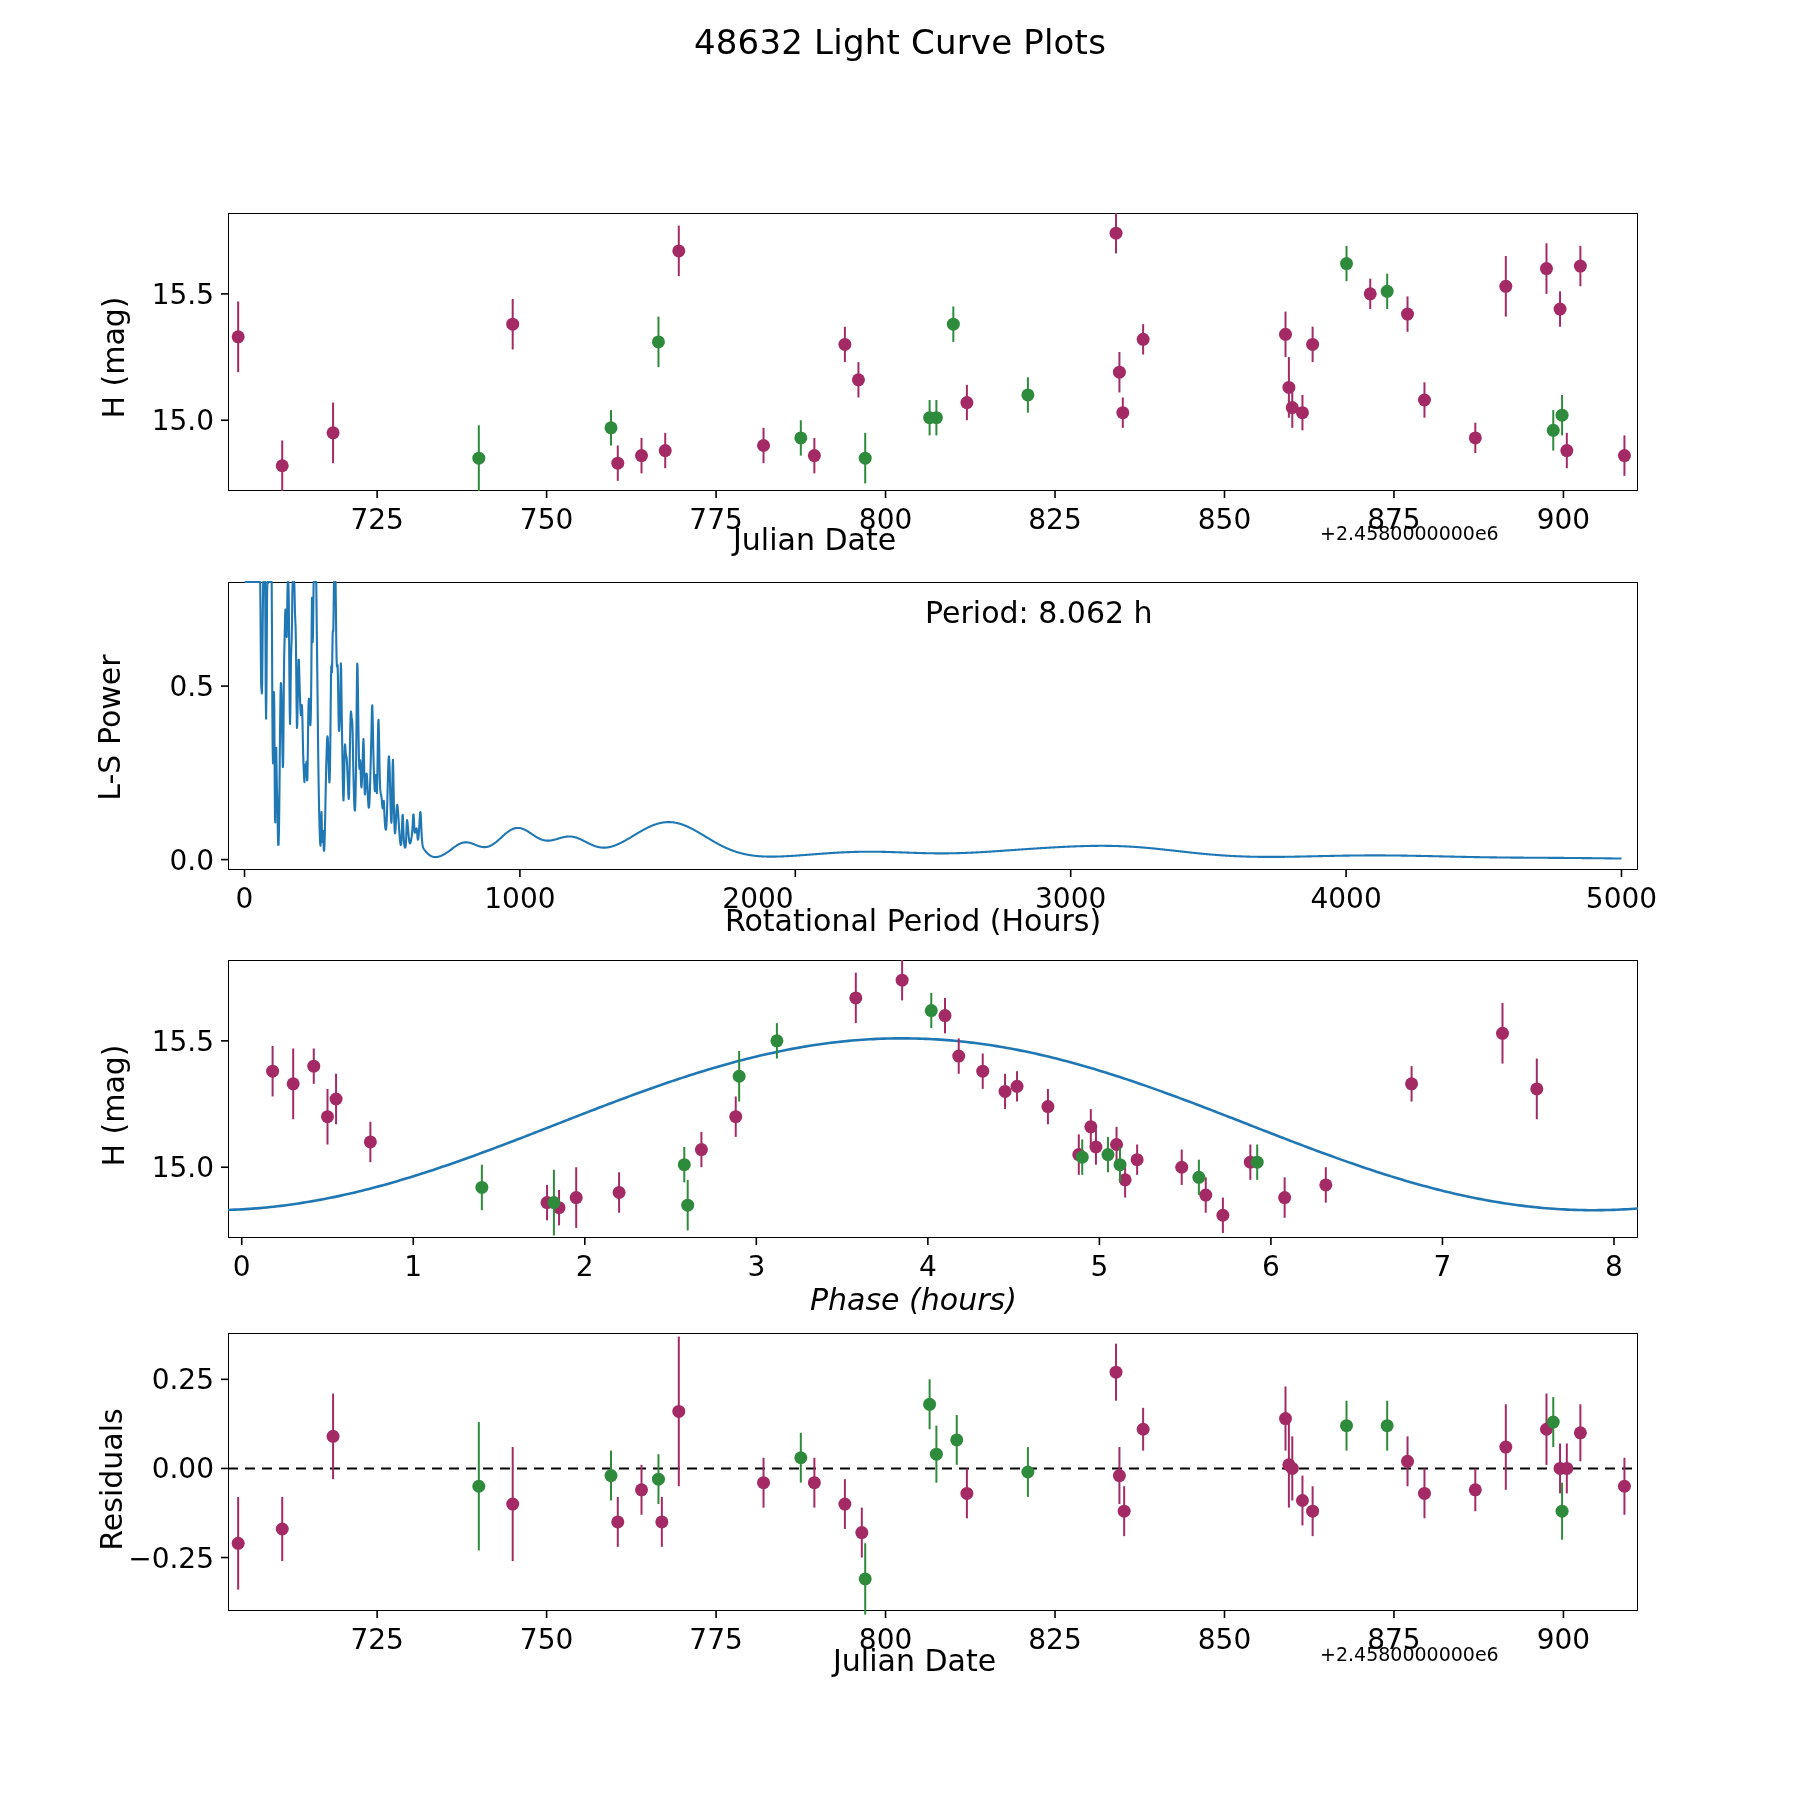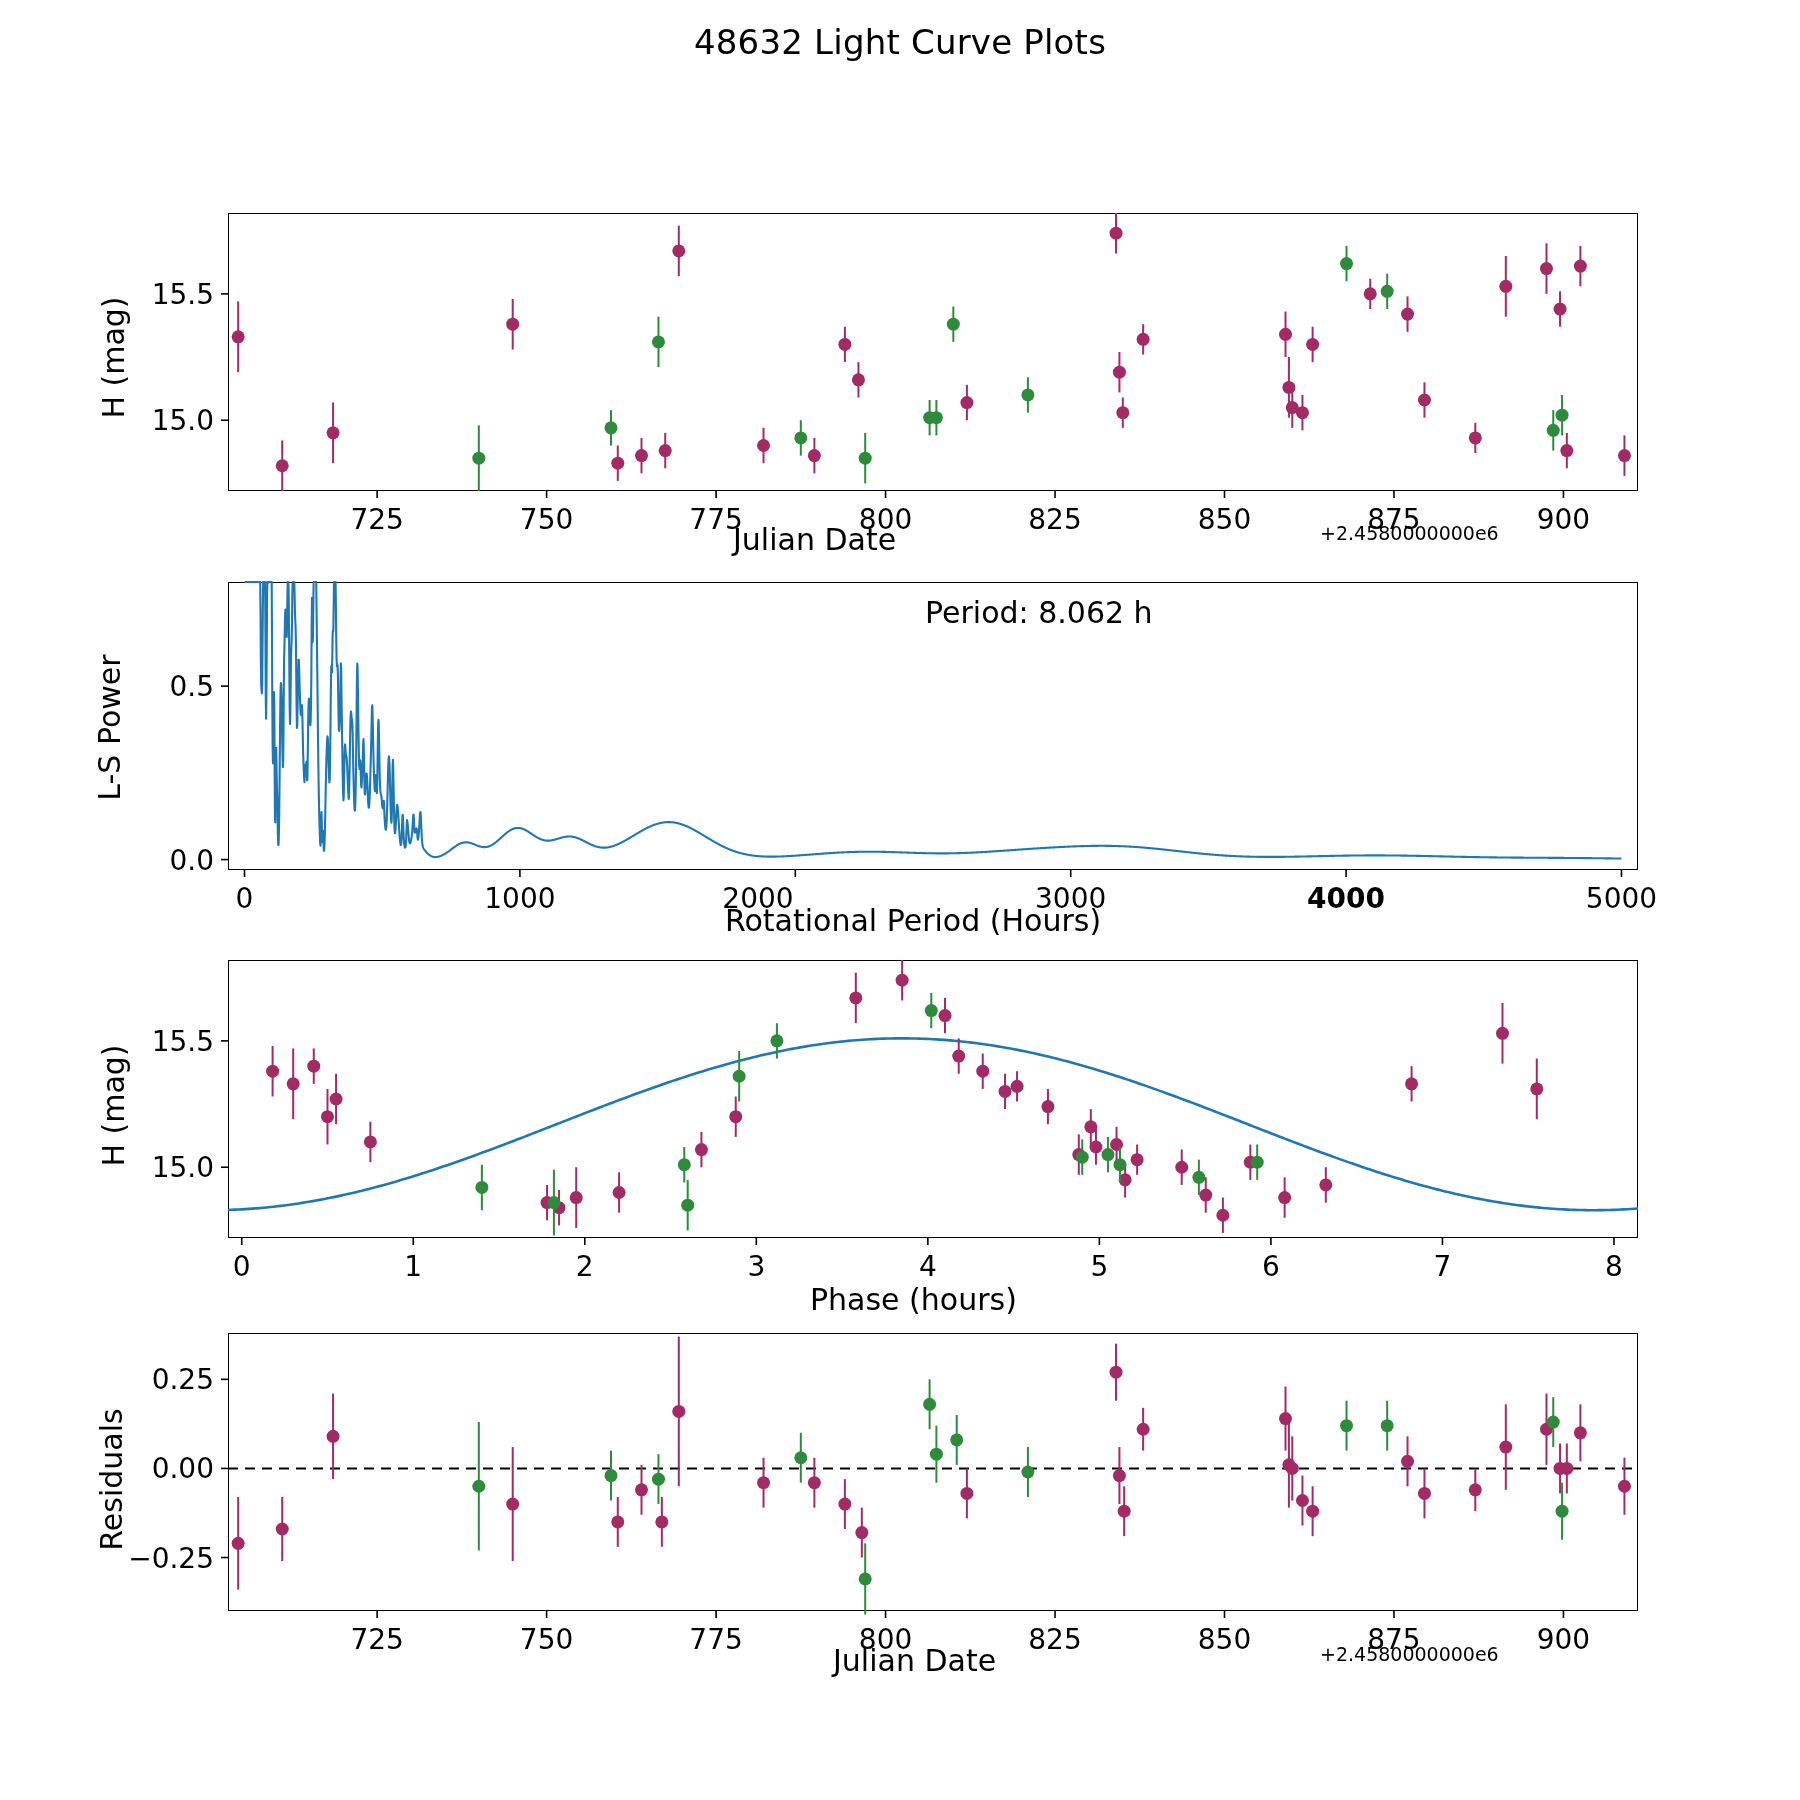--- a/index.html
+++ b/index.html
@@ -464,7 +464,7 @@
       <div class="tick-label" style="left: 519.914px; top: 882px; transform: translateX(-50%);">1000</div>
       <div class="tick-label" style="left: 758px; top: 882px; transform: translateX(-50%);">2000</div>
       <div class="tick-label" style="left: 1070.7px; top: 882px; transform: translateX(-50%);">3000</div>
-      <div class="tick-label" style="left: 1346.09px; top: 882px; transform: translateX(-50%); font-weight: bold;">4000</div>
+      <div class="tick-label" style="left: 1346.09px; top: 882px; transform: translateX(-50%);">4000</div>
       <div class="tick-label" style="left: 1621.48px; top: 882px; transform: translateX(-50%);">5000</div>
       <div class="tick-label" style="left: 214px; top: 859.59px; transform: translate(-100%, -50%);">0.0</div>
       <div class="tick-label" style="left: 214px; top: 686.096px; transform: translate(-100%, -50%); text-align: center;">0.5</div>

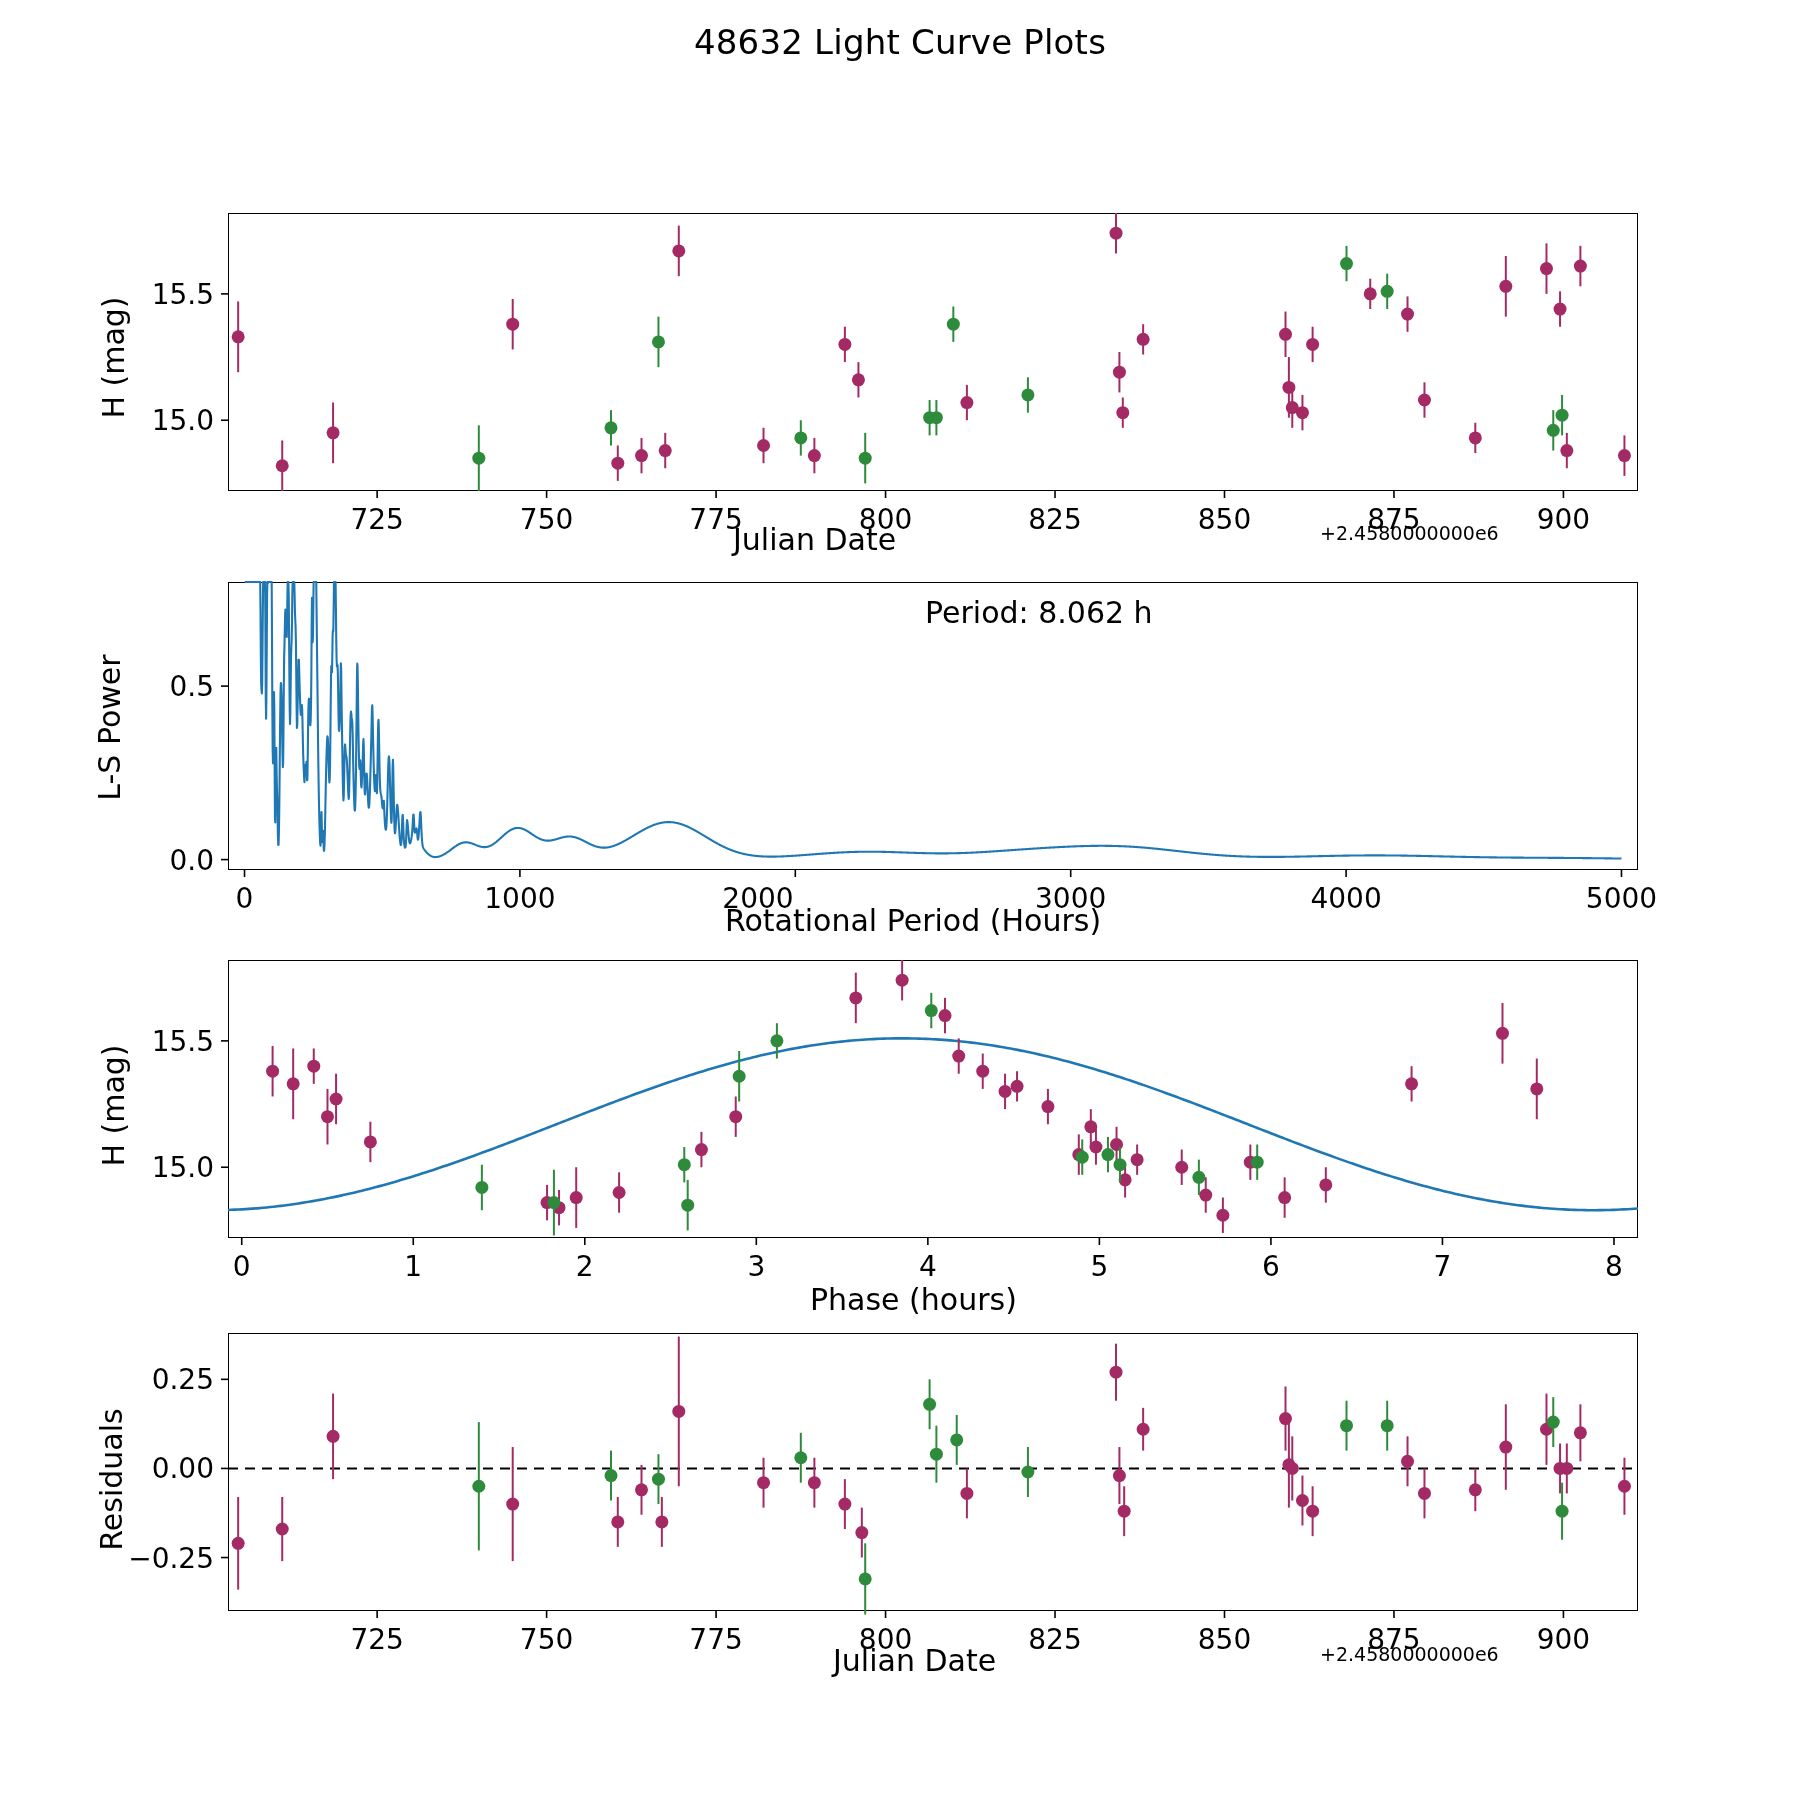--- a/index.html
+++ b/index.html
@@ -443,7 +443,7 @@
   <div class="annot" style="left:925px; top:595px;">Period: 8.062 h</div>
 
   <div class="ylabel" style="left:52px; top:1088px; transform: rotate(-90deg);">H (mag)</div>
-  <div class="xlabel" style="left:810px; top:1282px;">Phase (hours)</div>
+  <div class="xlabel" style="left:810px; top:1282px;font-style:italic;">Phase (hours)</div>
 
   <div class="ylabel" style="left:40px; top:1462px; transform: rotate(-90deg);">Residuals</div>
   <div class="xlabel" style="left:833px; top:1643px;">Julian Date</div>

